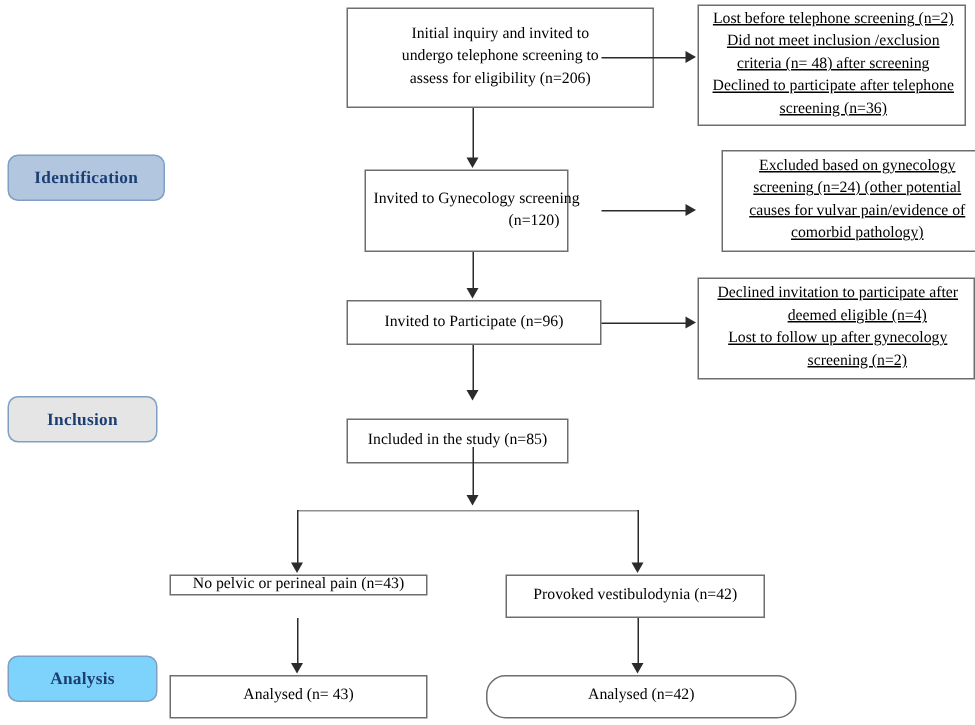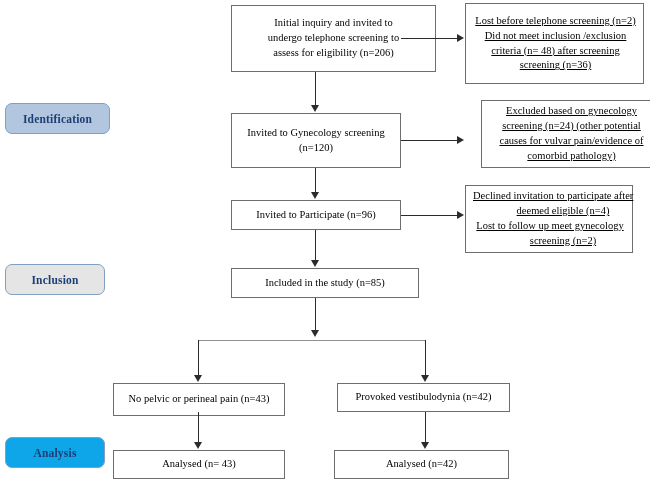--- a/index.html
+++ b/index.html
@@ -130,6 +130,7 @@
       <span class="ln">Lost before telephone screening (n=2)</span>
       <span class="ln">Did not meet inclusion /exclusion</span>
       <span class="ln">criteria (n= 48) after screening</span>
+      <span class="ln">Declined to participate after telephone</span>
       <span class="ln">screening (n=36)</span>
     </span>
   </div>

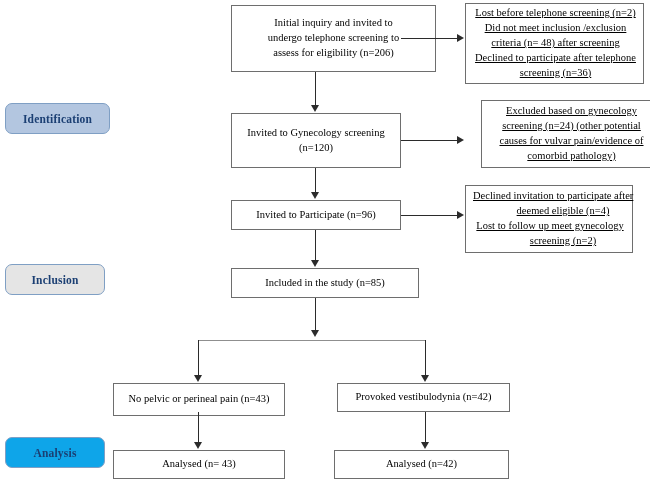--- a/index.html
+++ b/index.html
@@ -106,7 +106,7 @@
     </span>
   </div>
 
-  <div class="box" style="left:231px; top:113px; width:170px; height:55px;">
+  <div class="box" style="left:243px; top:113px; width:136px; height:55px;text-align:right;">
     <span class="lines">
       <span class="ln">Invited to Gynecology screening</span>
       <span class="ln">(n=120)</span>

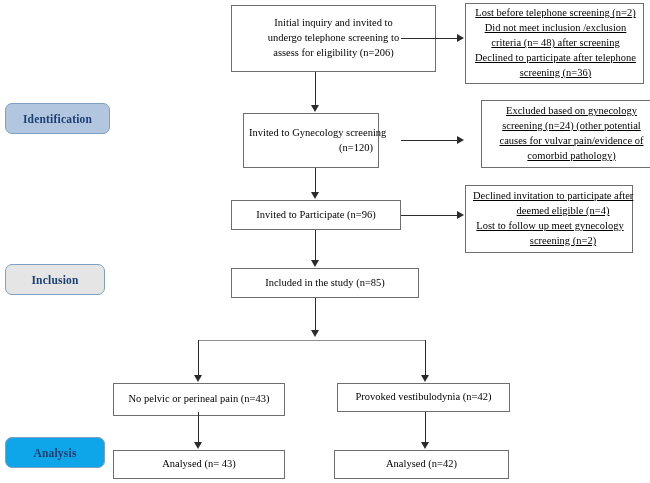--- a/index.html
+++ b/index.html
@@ -144,7 +144,7 @@
     </span>
   </div>
 
-  <div class="box left-align" style="left:465px; top:185px; width:168px; height:68px;">
+  <div class="box left-align" style="left:465px; top:185px; width:185px; height:68px;">
     <span class="lines">
       <span class="ln">Declined invitation to participate after</span>
       <span class="ln indent">deemed eligible (n=4)</span>

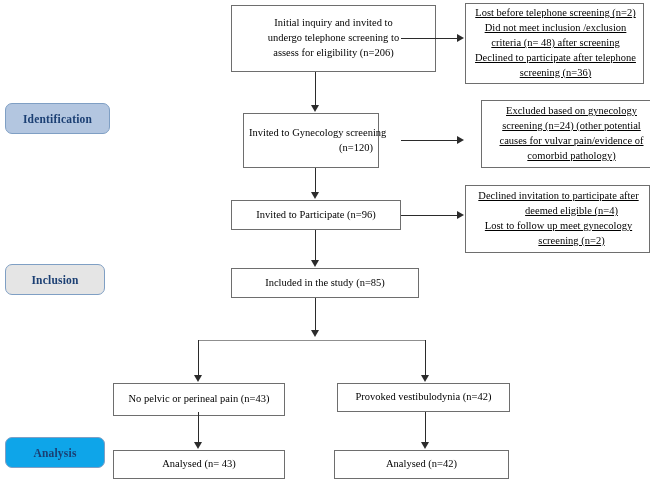--- a/index.html
+++ b/index.html
@@ -148,7 +148,7 @@
     <span class="lines">
       <span class="ln">Declined invitation to participate after</span>
       <span class="ln indent">deemed eligible (n=4)</span>
-      <span class="ln">Lost to follow up meet gynecology</span>
+      <span class="ln">Lost to follow up after gynecology</span>
       <span class="ln indent">screening (n=2)</span>
     </span>
   </div>

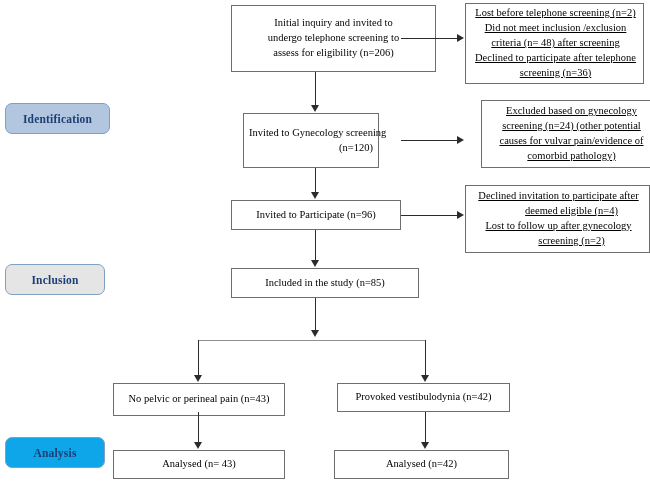--- a/index.html
+++ b/index.html
@@ -119,7 +119,7 @@
     </span>
   </div>
 
-  <div class="box" style="left:231px; top:268px; width:188px; height:30px;">
+  <div class="box" style="left:231px; top:279px; width:148px; height:30px;">
     <span class="lines">
       <span class="ln">Included in the study (n=85)</span>
     </span>

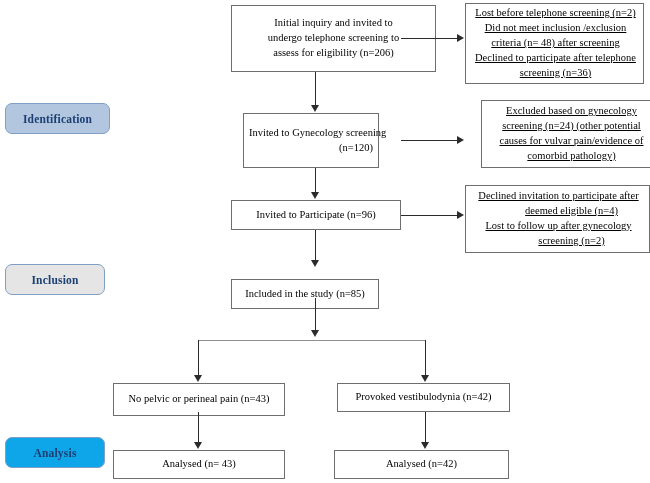--- a/index.html
+++ b/index.html
@@ -153,7 +153,7 @@
     </span>
   </div>
 
-  <div class="box" style="left:113px; top:383px; width:172px; height:33px;">
+  <div class="box" style="left:113px; top:383px; width:172px; height:14px;">
     <span class="lines">
       <span class="ln">No pelvic or perineal pain (n=43)</span>
     </span>

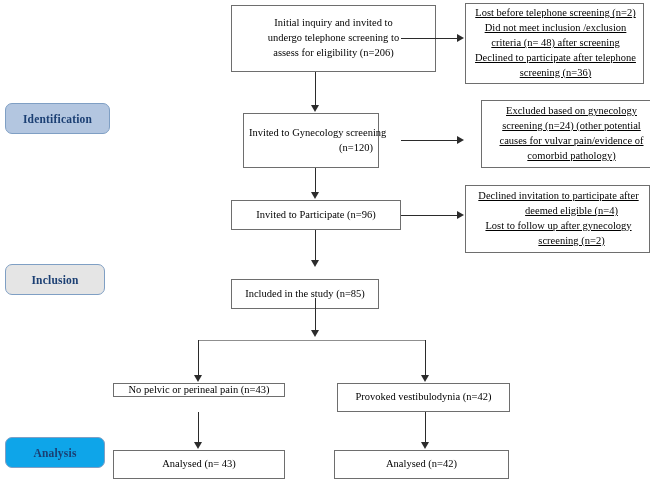--- a/index.html
+++ b/index.html
@@ -94,7 +94,7 @@
     <span>Inclusion</span>
   </div>
 
-  <div class="stage" style="left:5px; top:437px; width:100px; height:31px; background:#0ea5e9;">
+  <div class="stage" style="left:5px; top:437px; width:100px; height:31px; background:#7dd3fc;">
     <span>Analysis</span>
   </div>
 

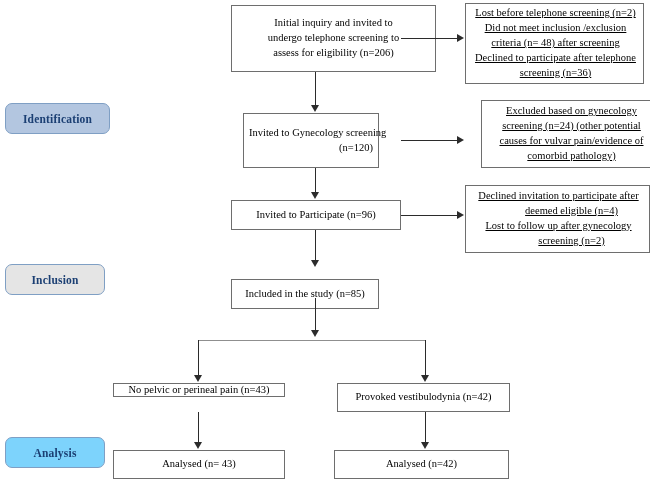--- a/index.html
+++ b/index.html
@@ -171,7 +171,7 @@
     </span>
   </div>
 
-  <div class="box" style="left:334px; top:450px; width:175px; height:29px;">
+  <div class="box" style="left:324px; top:450px; width:207px; height:29px;border-radius:13px;">
     <span class="lines">
       <span class="ln">Analysed (n=42)</span>
     </span>

